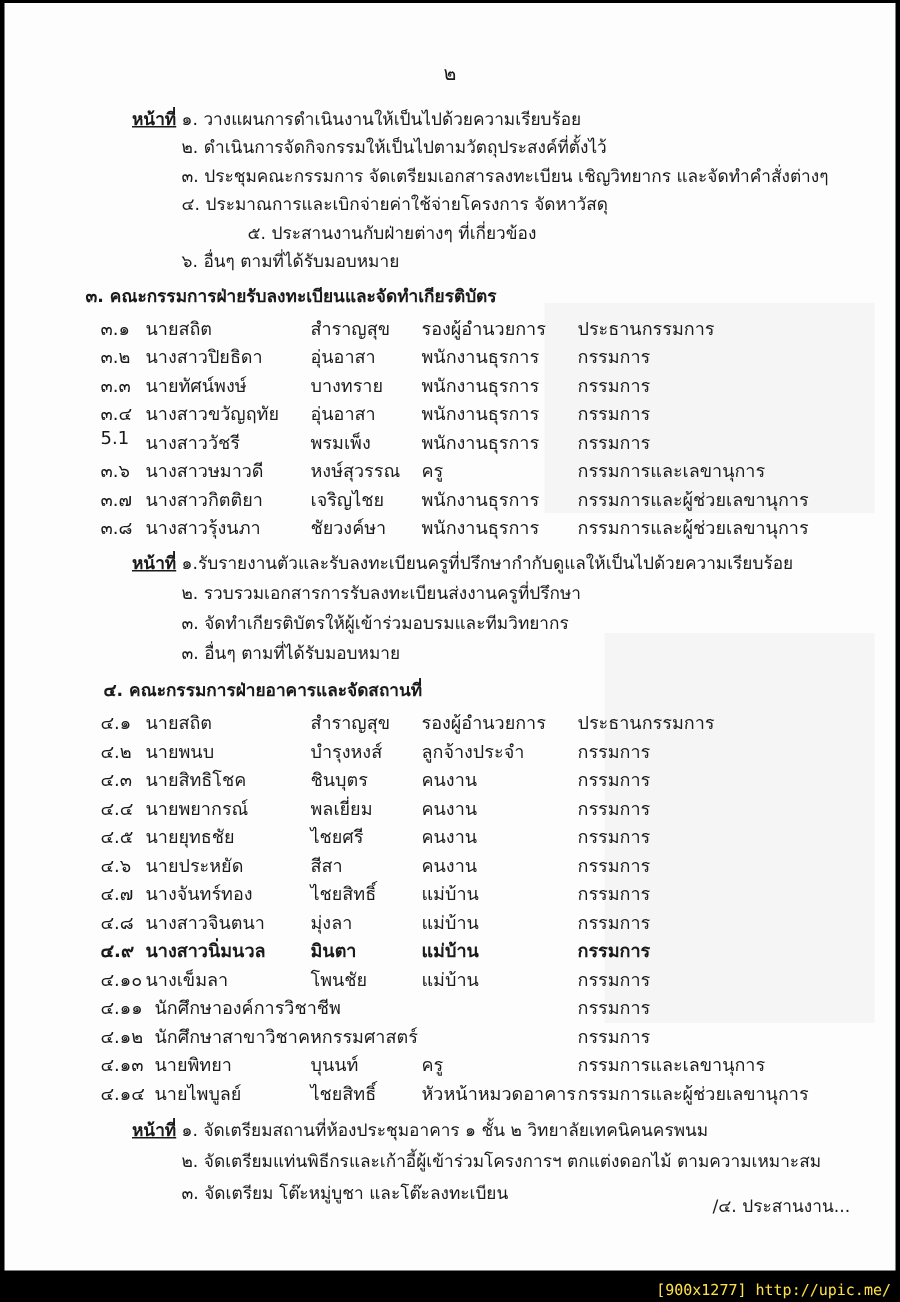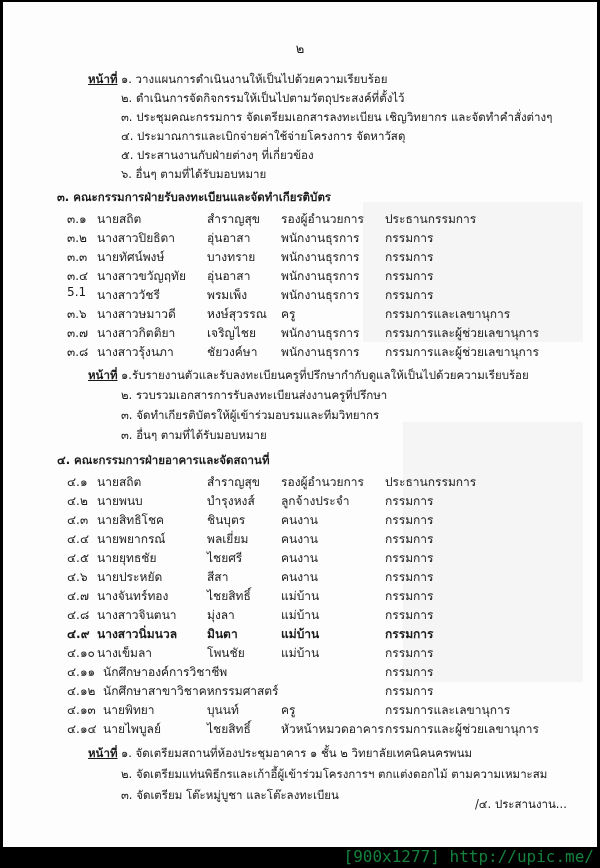--- a/index.html
+++ b/index.html
@@ -42,7 +42,7 @@
     <span class="duty-item" style="top:19px;">๒. ดำเนินการจัดกิจกรรมให้เป็นไปตามวัตถุประสงค์ที่ตั้งไว้</span>
     <span class="duty-item" style="top:38px;">๓. ประชุมคณะกรรมการ จัดเตรียมเอกสารลงทะเบียน  เชิญวิทยากร  และจัดทำคำสั่งต่างๆ</span>
     <span class="duty-item" style="top:57px;">๔. ประมาณการและเบิกจ่ายค่าใช้จ่ายโครงการ จัดหาวัสดุ</span>
-    <span class="duty-item" style="top:76px;">๕. ประสานงานกับฝ่ายต่างๆ  ที่เกี่ยวข้อง</span>
+    <span class="duty-item" style="top:76px;margin-left:44px;">๕. ประสานงานกับฝ่ายต่างๆ  ที่เกี่ยวข้อง</span>
     <span class="duty-item" style="top:95px;">๖. อื่นๆ ตามที่ได้รับมอบหมาย</span>
   </div>
 

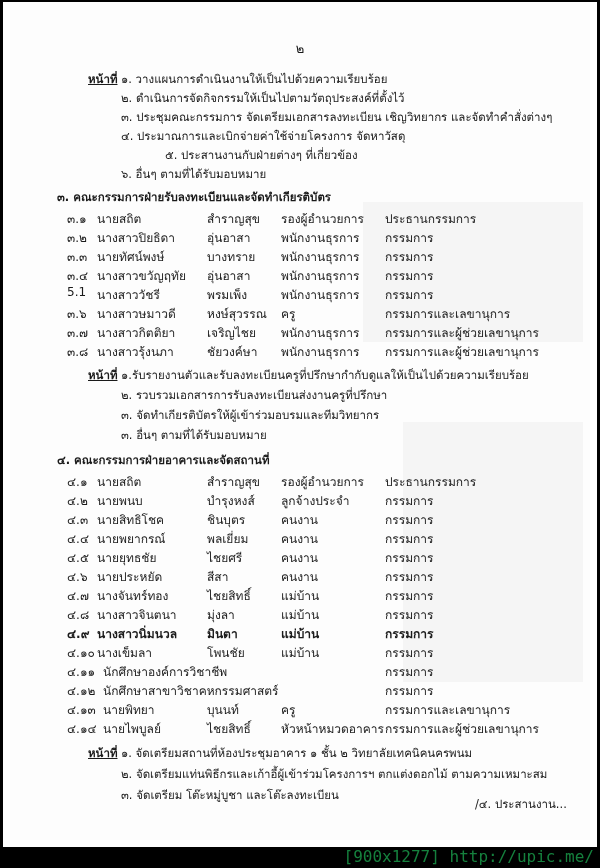--- a/index.html
+++ b/index.html
@@ -113,7 +113,7 @@
     <span class="duty-item" style="top:60px;">๓. อื่นๆ ตามที่ได้รับมอบหมาย</span>
   </div>
 
-  <div class="section-title" style="top:449px;">๔. คณะกรรมการฝ่ายอาคารและจัดสถานที่</div>
+  <div class="section-title" style="top:449px;margin-left:12px;">๔. คณะกรรมการฝ่ายอาคารและจัดสถานที่</div>
   <div>
     <div class="member-row" style="top:470px;">
         <span class="c-num">๔.๑</span>

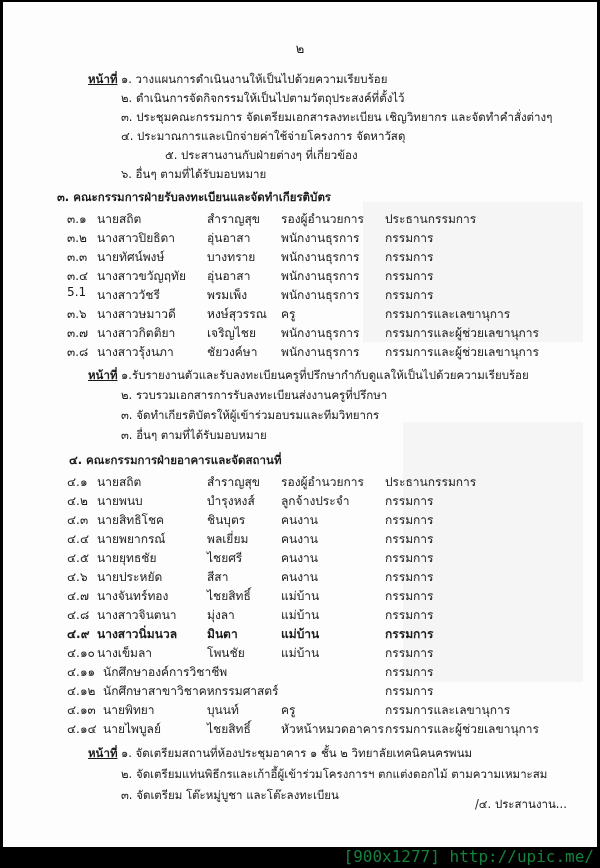--- a/index.html
+++ b/index.html
@@ -22,8 +22,8 @@
     .c-role { left: 382px; }
     .continuation { position: absolute; left: 472px; top: 830px; font-size: 11.5px; white-space: nowrap; }
     .watermark {
-      position: absolute; right: 6px; bottom: 2px; color: #15803d;
-      font-family: "DejaVu Sans Mono", monospace; font-size: 16px;
+      position: absolute; right: 6px; bottom: 2px; color: #fde047;
+      font-family: "DejaVu Sans Mono", monospace; font-size: 10px;
     }
     .ghost { position: absolute; background: rgba(0,0,0,0.03); }
   </style>

